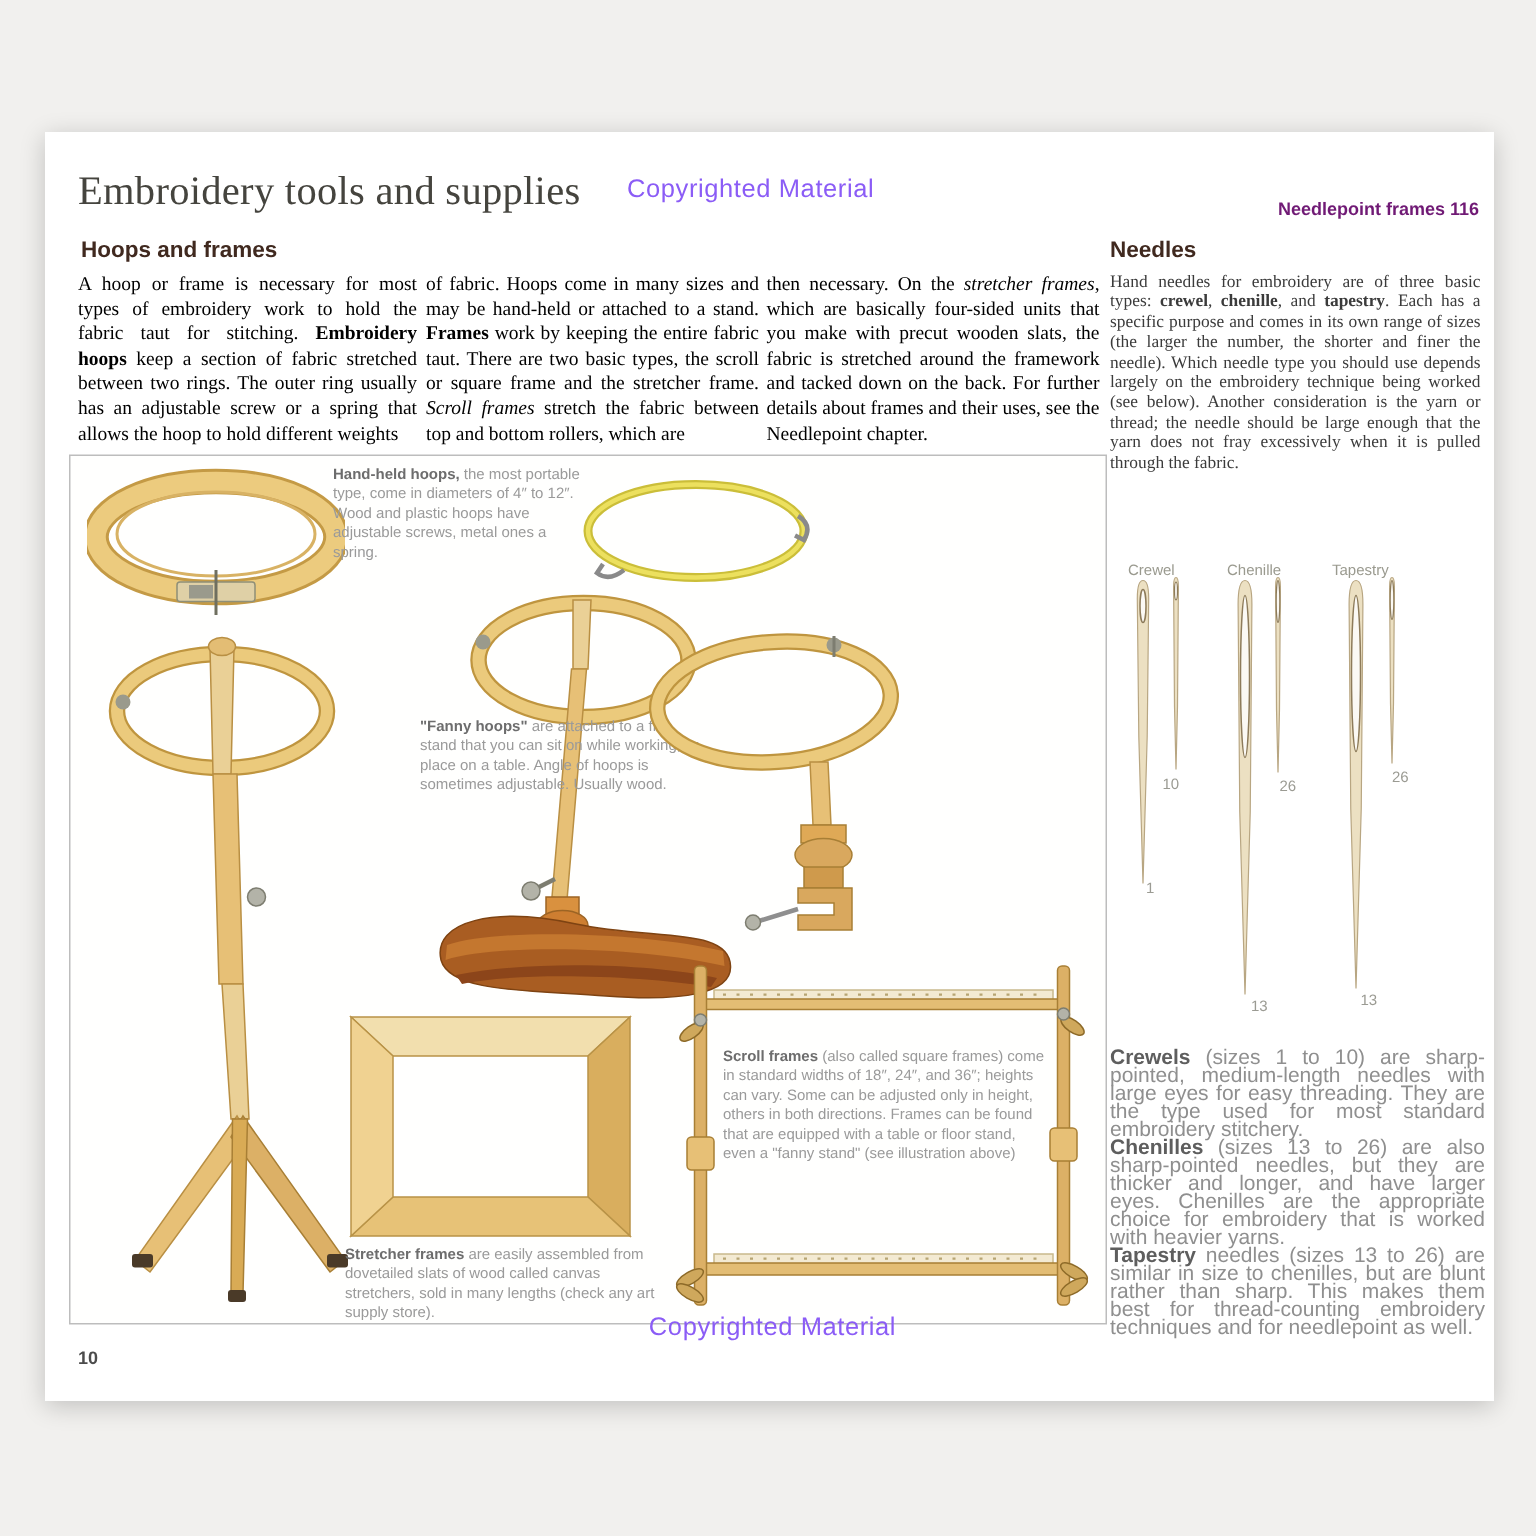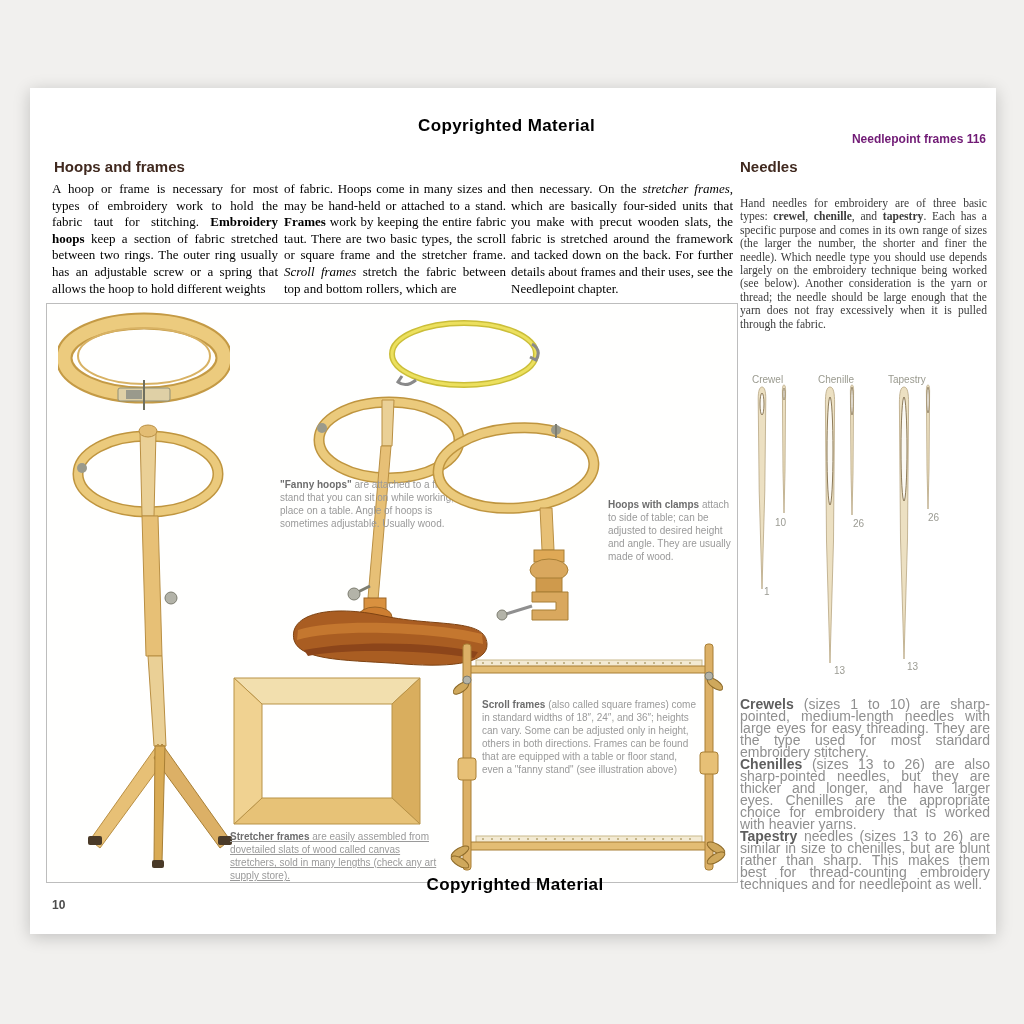--- a/index.html
+++ b/index.html
@@ -52,6 +52,7 @@
 
 <div class="page">
 
+  <div class="abs" id="title">Embroidery tools and supplies</div>
   <div class="abs watermark" id="wm-top">Copyrighted Material</div>
   <div class="abs" id="pageref">Needlepoint frames 116</div>
 

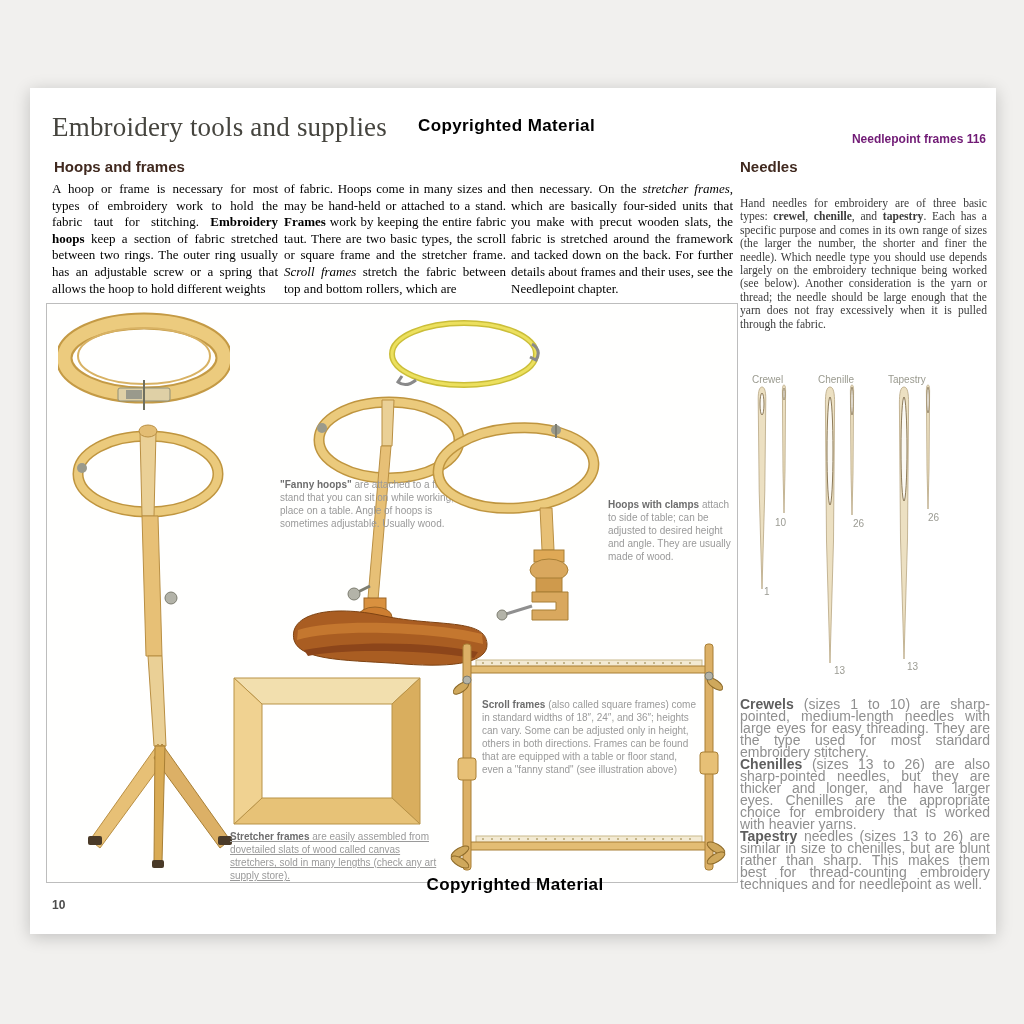--- a/index.html
+++ b/index.html
@@ -11,7 +11,7 @@
   .b{font-weight:bold;}
   .i{font-style:italic;}
   #title{left:22px;top:24px;font-family:"Liberation Serif",serif;font-size:27px;color:#45443e;letter-spacing:.2px;}
-  .watermark{font-weight:bold;font-size:17px;color:#000000;letter-spacing:.4px;}
+  .watermark{font-weight:normal;font-size:17px;color:#8b5cf6;letter-spacing:.4px;}
   #wm-top{left:388px;top:28px;width:210px;}
   #pageref{right:10px;top:44px;font-size:12px;font-weight:bold;color:#701a75;}
   .secheading{font-size:15px;font-weight:bold;color:#40291f;}

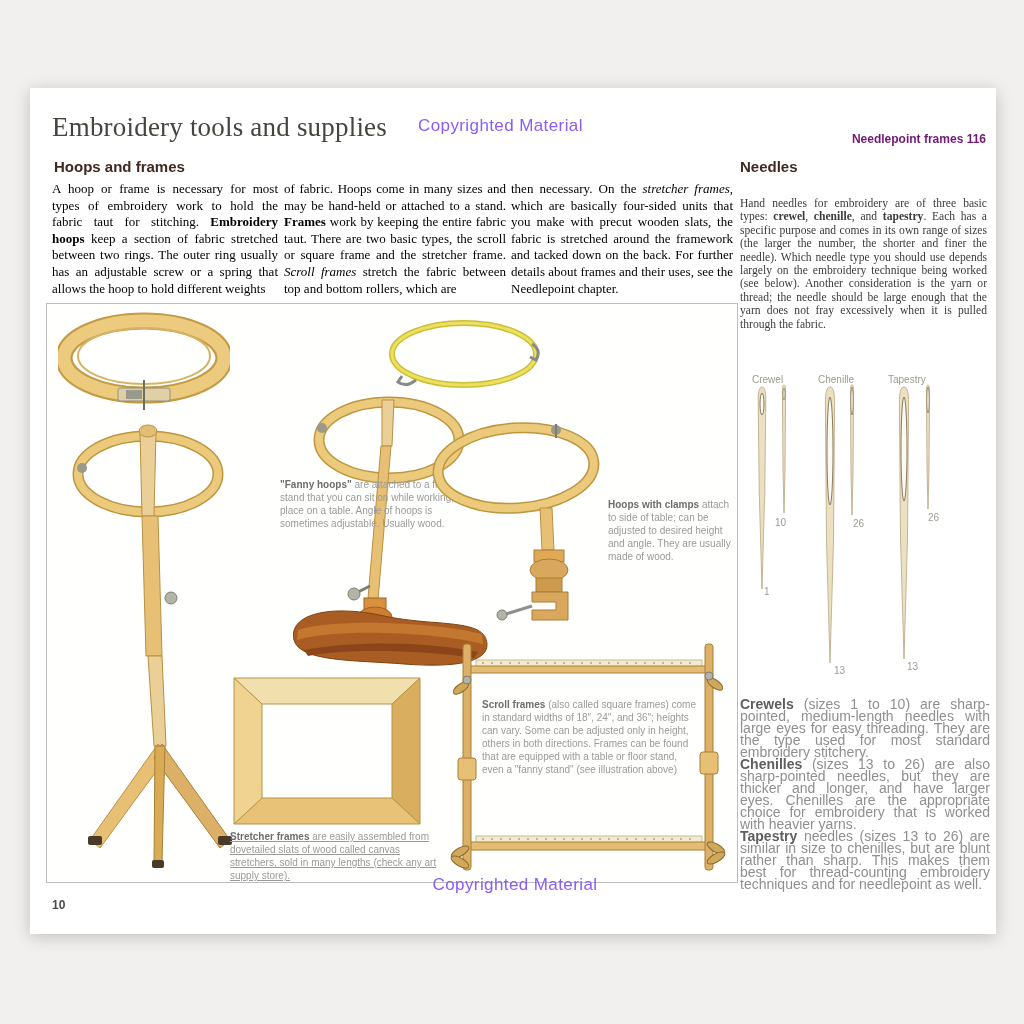--- a/index.html
+++ b/index.html
@@ -21,7 +21,7 @@
   #col1{left:22px;top:93px;width:226px;}
   #col2{left:254px;top:93px;width:222px;}
   #col3{left:481px;top:93px;width:222px;}
-  #needles-intro{left:710px;top:109px;width:247px;font-family:"Liberation Serif",serif;
+  #needles-intro{left:710px;top:93px;width:247px;font-family:"Liberation Serif",serif;
         font-size:11.6px;line-height:13.4px;color:#3b3b3b;text-align:justify;}
   #illus-box{left:16px;top:215px;width:690px;height:578px;border:1px solid #bdbdbd;background:#fffffe;}
   .caption{font-size:10px;line-height:13px;color:#9a9a9a;}

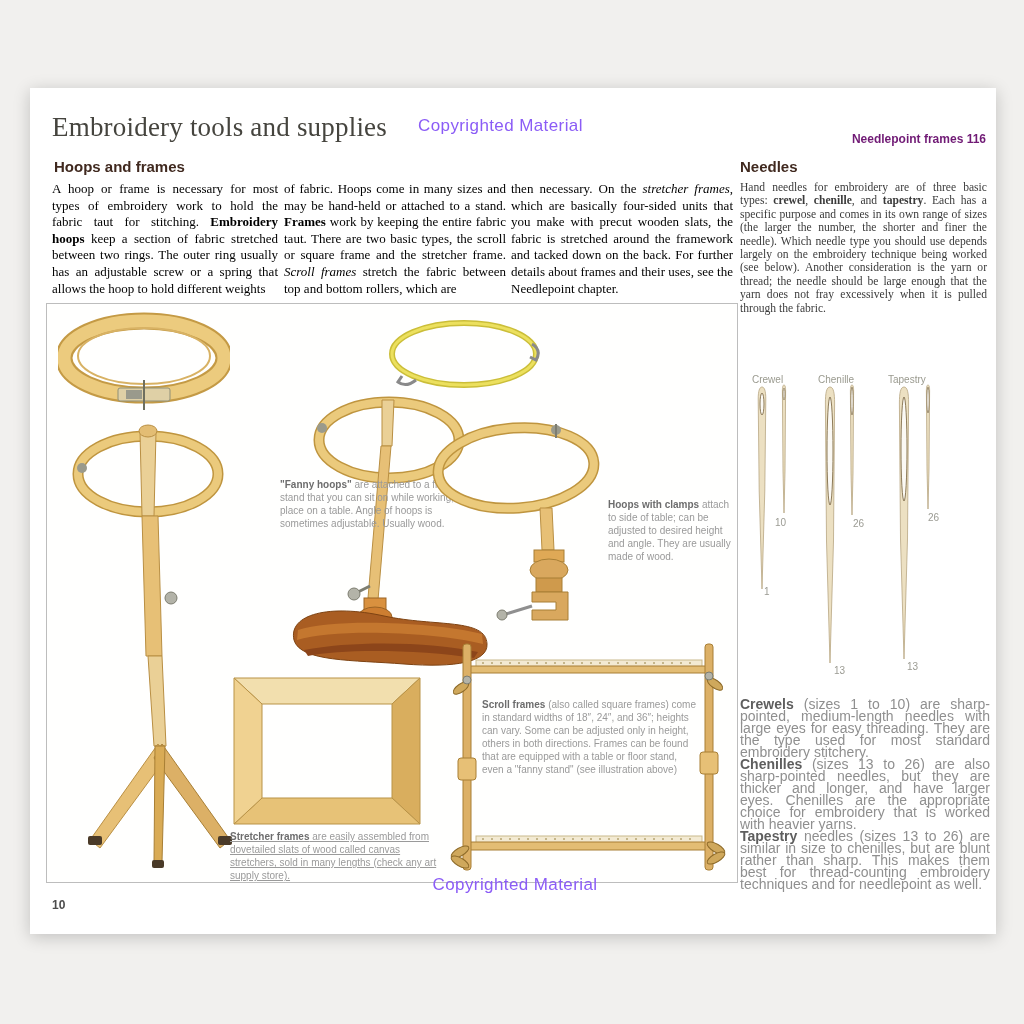--- a/index.html
+++ b/index.html
@@ -74,6 +74,7 @@
     <rect x="68" y="78" width="16" height="9" fill="#9a9a8c"></rect>
     <line x1="86" y1="68" x2="86" y2="98" stroke="#6f6f5f" stroke-width="2"></line>
   </svg>
+  <div class="abs caption" id="cap-handheld"><span class="b">Hand-held hoops,</span><span> the most portable type, come in diameters of 4″ to 12″. Wood and plastic hoops have adjustable screws, metal ones a spring.</span></div>
 
   <svg class="abs" id="svg-machine" width="158" height="74" viewBox="0 0 158 74">
     <ellipse cx="78" cy="36" rx="72" ry="31" fill="none" stroke="#cbbe39" stroke-width="6"></ellipse>

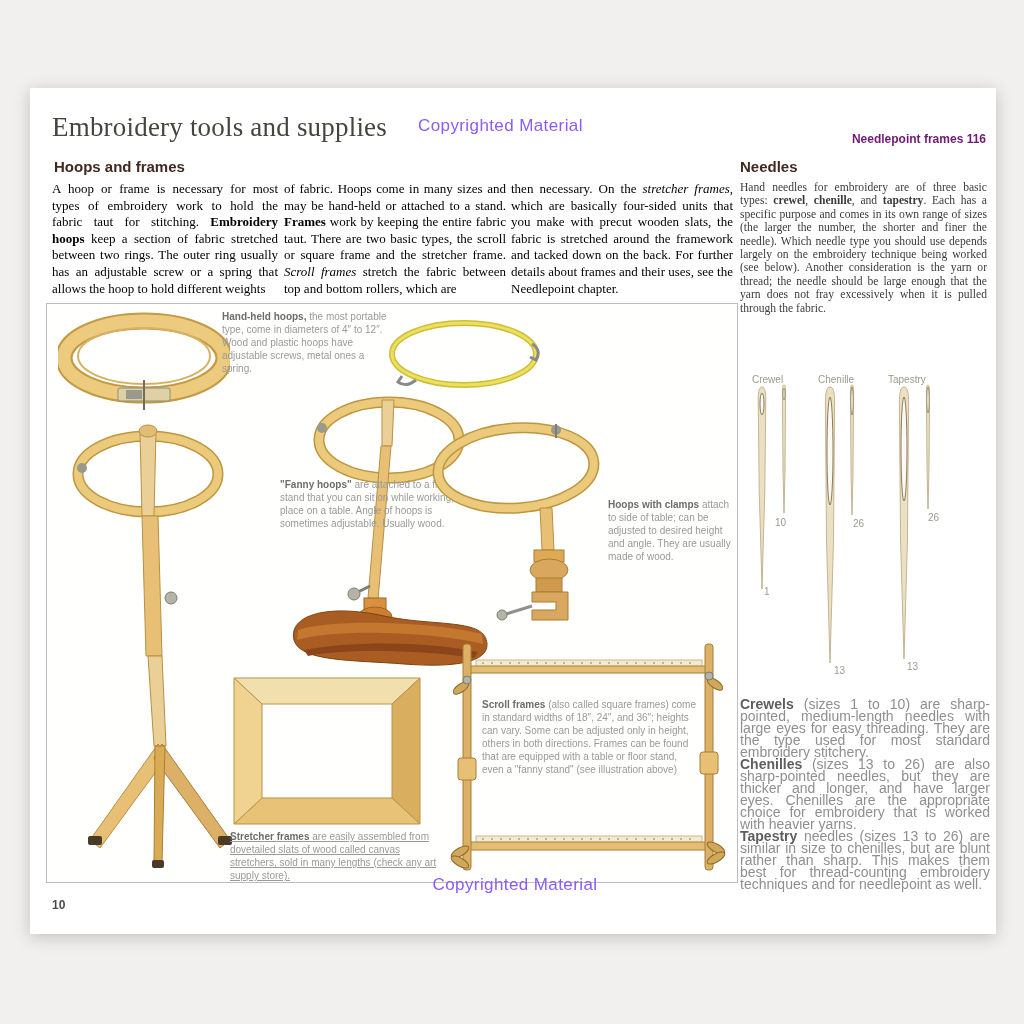--- a/index.html
+++ b/index.html
@@ -132,7 +132,6 @@
     <line x1="104" y1="188" x2="78" y2="196" stroke="#8f8f8f" stroke-width="3"></line>
     <circle cx="74" cy="197" r="5" fill="#b3b3a8" stroke="#7d7d70" stroke-width="1"></circle>
   </svg>
-  <div class="abs caption" id="cap-clamp"><span class="b">Hoops with clamps</span><span> attach to side of table; can be adjusted to desired height and angle. They are usually made of wood.</span></div>
 
   <svg class="abs" id="svg-stretcher" width="190" height="150" viewBox="0 0 190 150">
     <polygon points="2,2 188,2 160,28 30,28" fill="#f2dfae" stroke="#b99347" stroke-width="1"></polygon>

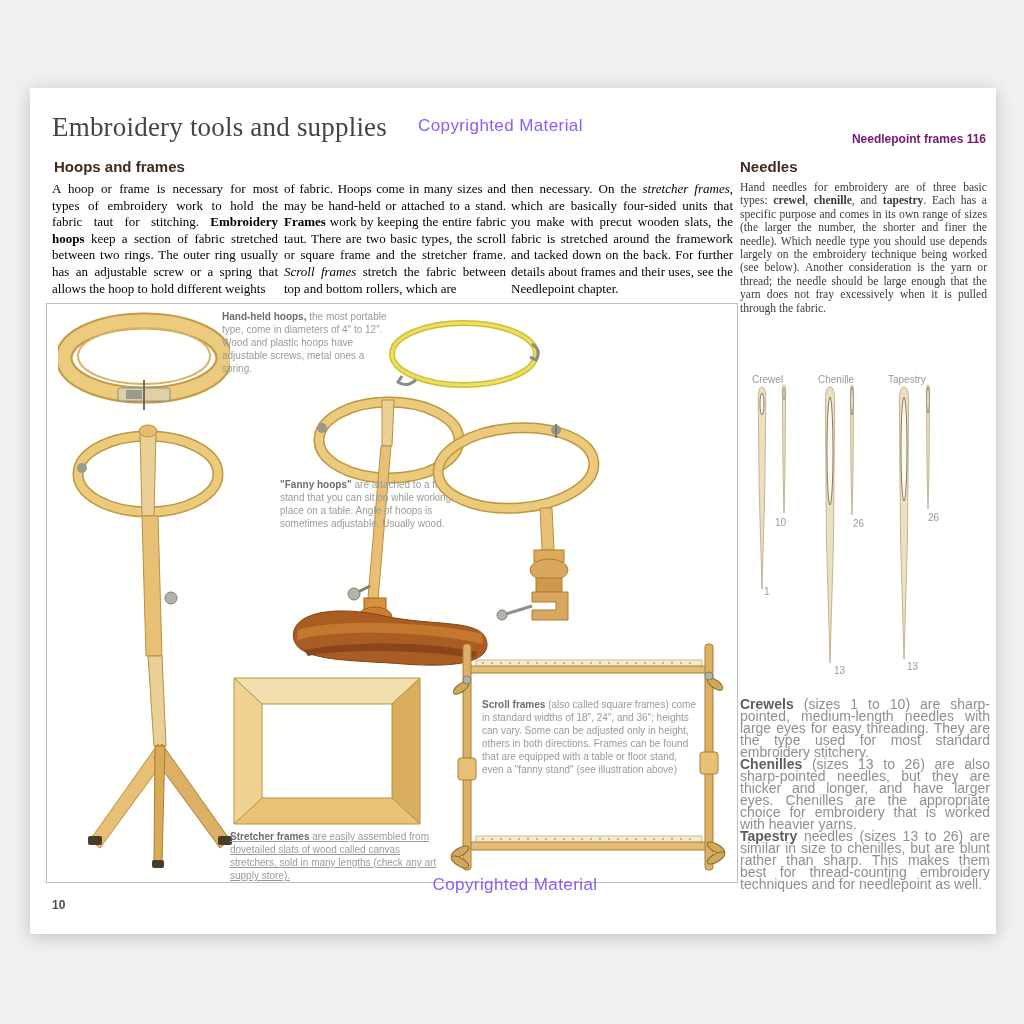--- a/index.html
+++ b/index.html
@@ -32,7 +32,7 @@
   #cap-fanny{left:250px;top:390px;width:190px;}
   #cap-clamp{left:578px;top:410px;width:124px;}
   #cap-scroll{left:452px;top:610px;width:215px;}
-  #cap-stretcher{left:200px;top:742px;width:208px;text-decoration:underline;}
+  #cap-stretcher{left:200px;top:742px;width:208px;}
   #svg-handheld{left:28px;top:224px;}
   #svg-machine{left:356px;top:230px;}
   #svg-standing{left:40px;top:328px;}

